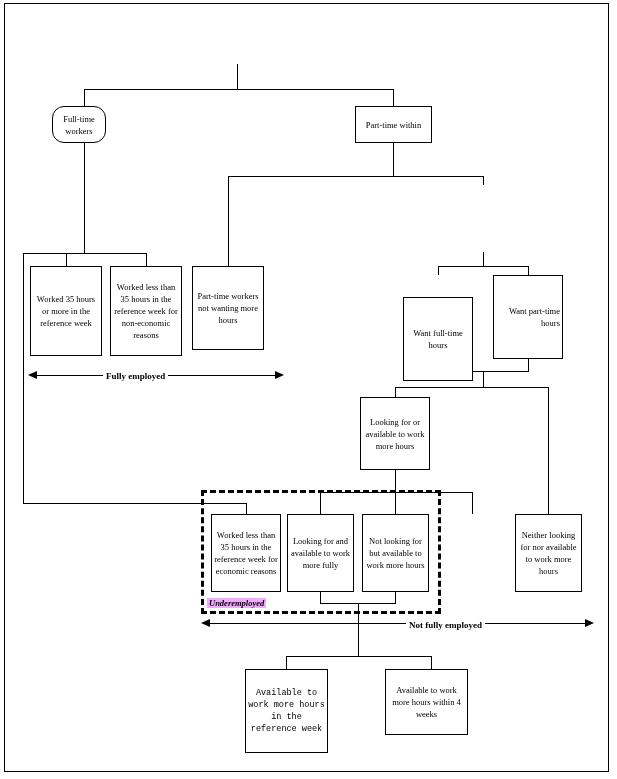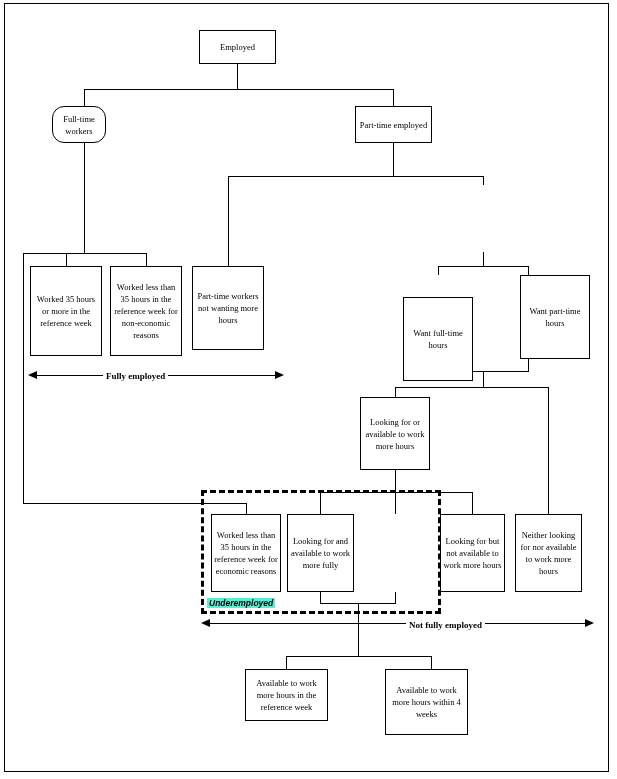--- a/index.html
+++ b/index.html
@@ -168,9 +168,6 @@
   <div class="dashbox" style="left:201px; top:490px; width:240px; height:124px;"></div>
   <div class="dashlabel" style="left:207px; top:598px;">Underemployed</div>
 
-  <div class="node" style="left:199px; top:30px; width:77px; height:34px;">
-    <span>Employed</span>
-  </div>
 
   <div class="node" style="left:52px; top:106px; width:54px; height:37px;border-radius:12px;">
     <span>Full-time workers</span>

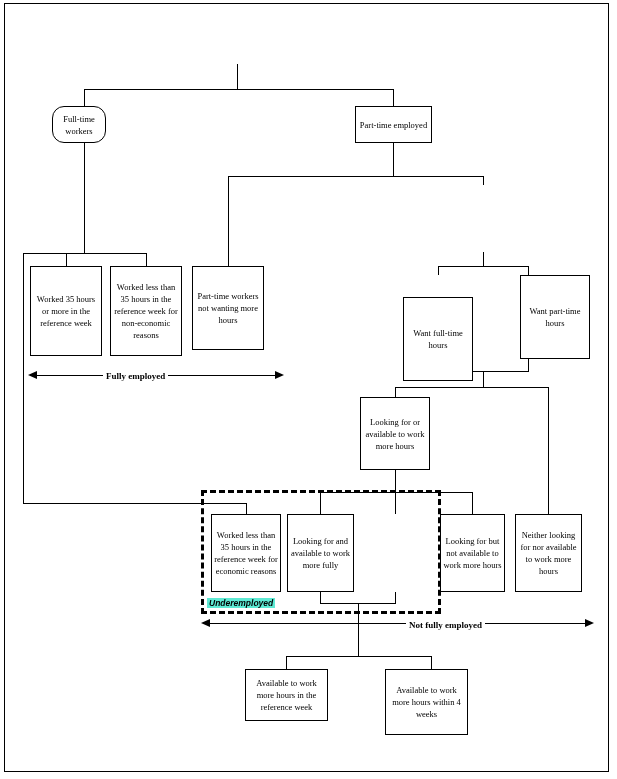--- a/index.html
+++ b/index.html
@@ -174,7 +174,7 @@
   </div>
 
   <div class="node" style="left:355px; top:106px; width:77px; height:37px;">
-    <span>Part-time employed</span>
+    <span>Part-time within</span>
   </div>
 
 

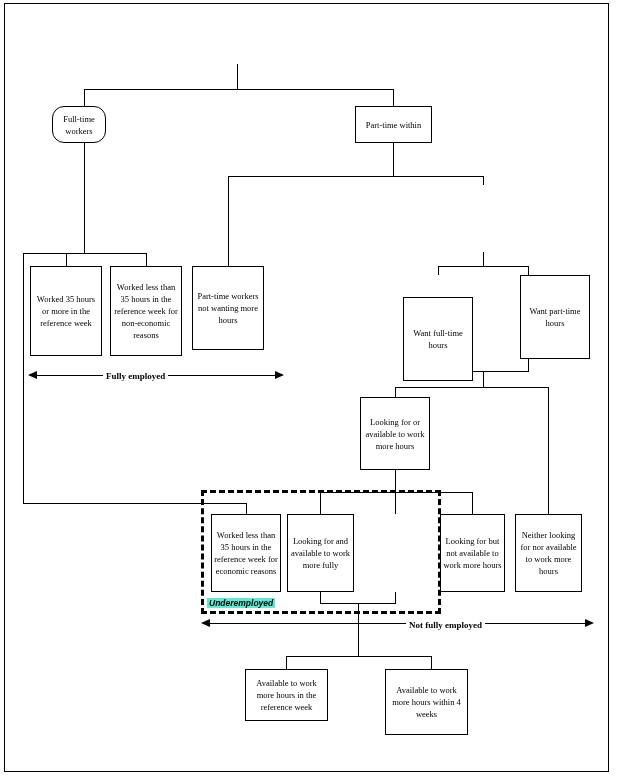--- a/index.html
+++ b/index.html
@@ -194,7 +194,7 @@
     <span>Want full-time hours</span>
   </div>
 
-  <div class="node" style="left:520px; top:275px; width:70px; height:84px;">
+  <div class="node" style="left:493px; top:275px; width:70px; height:84px;text-align:right;">
     <span>Want part-time hours</span>
   </div>
 

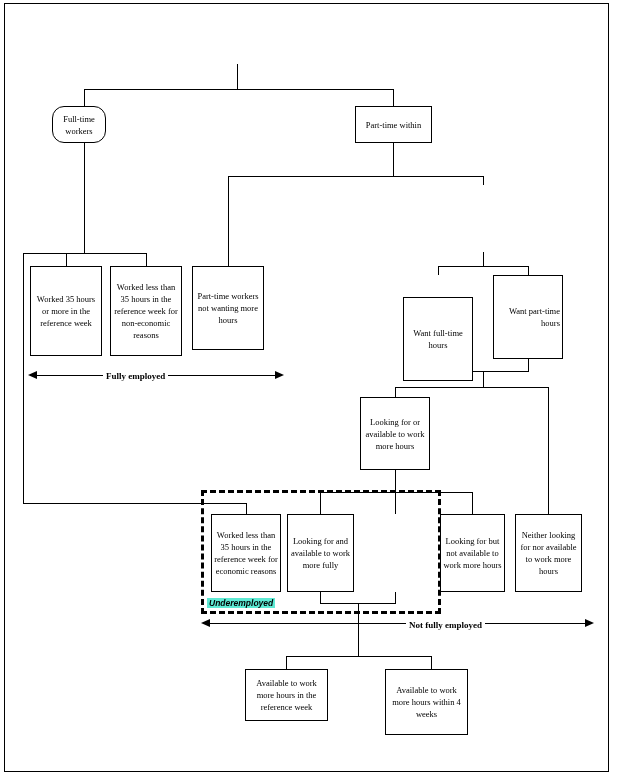--- a/index.html
+++ b/index.html
@@ -210,6 +210,9 @@
     <span>Looking for and available to work more fully</span>
   </div>
 
+  <div class="node" style="left:362px; top:514px; width:67px; height:78px;">
+    <span>Not looking for but available to work more hours</span>
+  </div>
 
   <div class="node" style="left:440px; top:514px; width:65px; height:78px;">
     <span>Looking for but not available to work more hours</span>

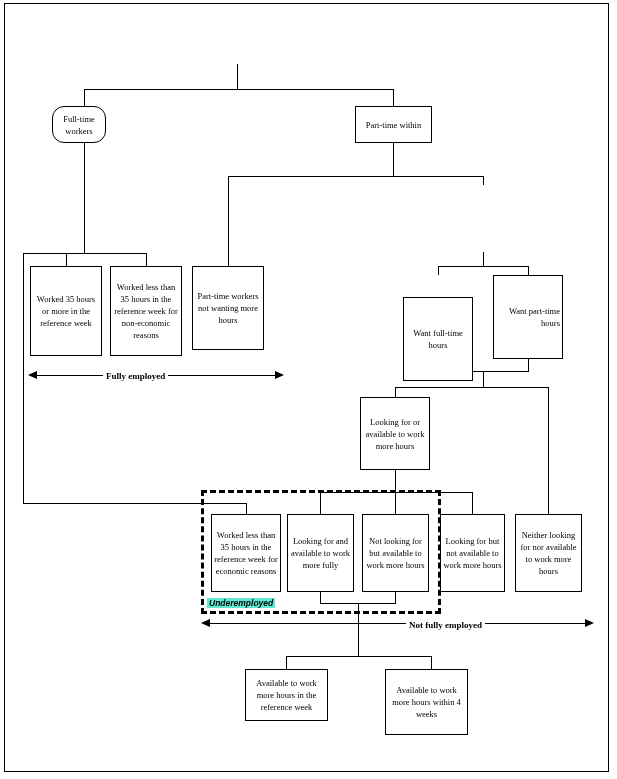--- a/index.html
+++ b/index.html
@@ -214,9 +214,6 @@
     <span>Not looking for but available to work more hours</span>
   </div>
 
-  <div class="node" style="left:440px; top:514px; width:65px; height:78px;">
-    <span>Looking for but not available to work more hours</span>
-  </div>
 
   <div class="node" style="left:515px; top:514px; width:67px; height:78px;">
     <span>Neither looking for nor available to work more hours</span>

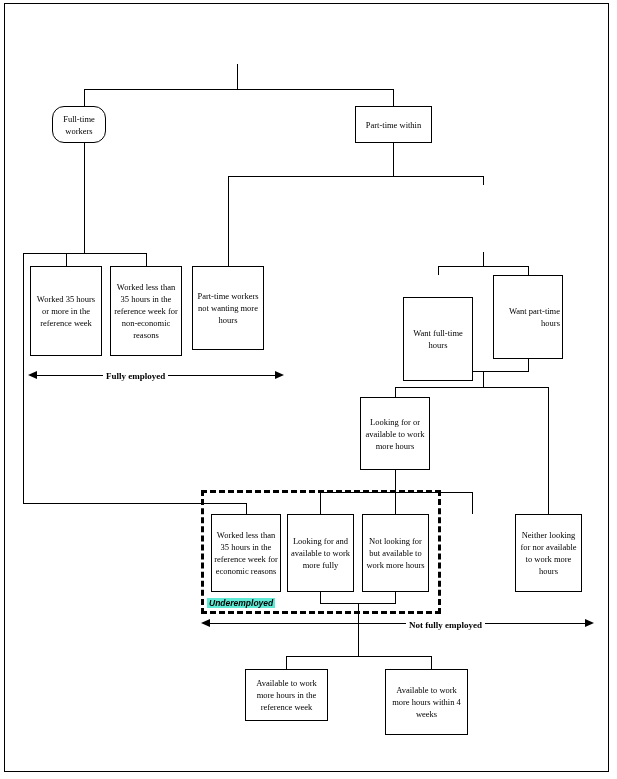--- a/index.html
+++ b/index.html
@@ -99,13 +99,13 @@
   }
   .dashlabel {
     position: absolute;
-    font-family: Liberation Sans, sans-serif;
+    font-family: Liberation Serif, serif;
     font-size: 8.5px;
     font-style: italic;
     font-weight: bold;
     color: #000000;
     white-space: nowrap;
-    background: #5eead4;
+    background: #f0abfc;
     padding: 0 2px;
     z-index: 4;
   }

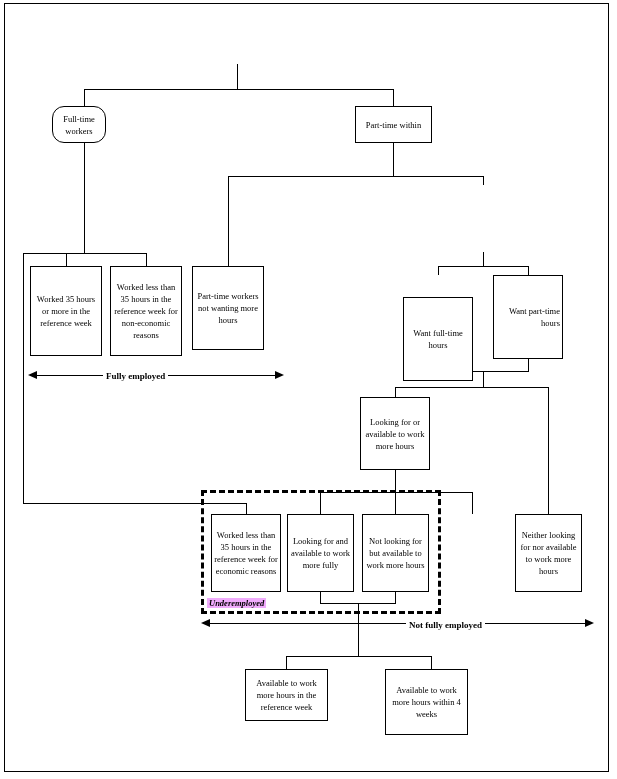--- a/index.html
+++ b/index.html
@@ -219,7 +219,7 @@
     <span>Neither looking for nor available to work more hours</span>
   </div>
 
-  <div class="node" style="left:245px; top:669px; width:83px; height:52px;">
+  <div class="node" style="left:245px; top:669px; width:83px; height:84px;font-family:Liberation Mono, monospace;">
     <span>Available to work more hours in the reference week</span>
   </div>
 

